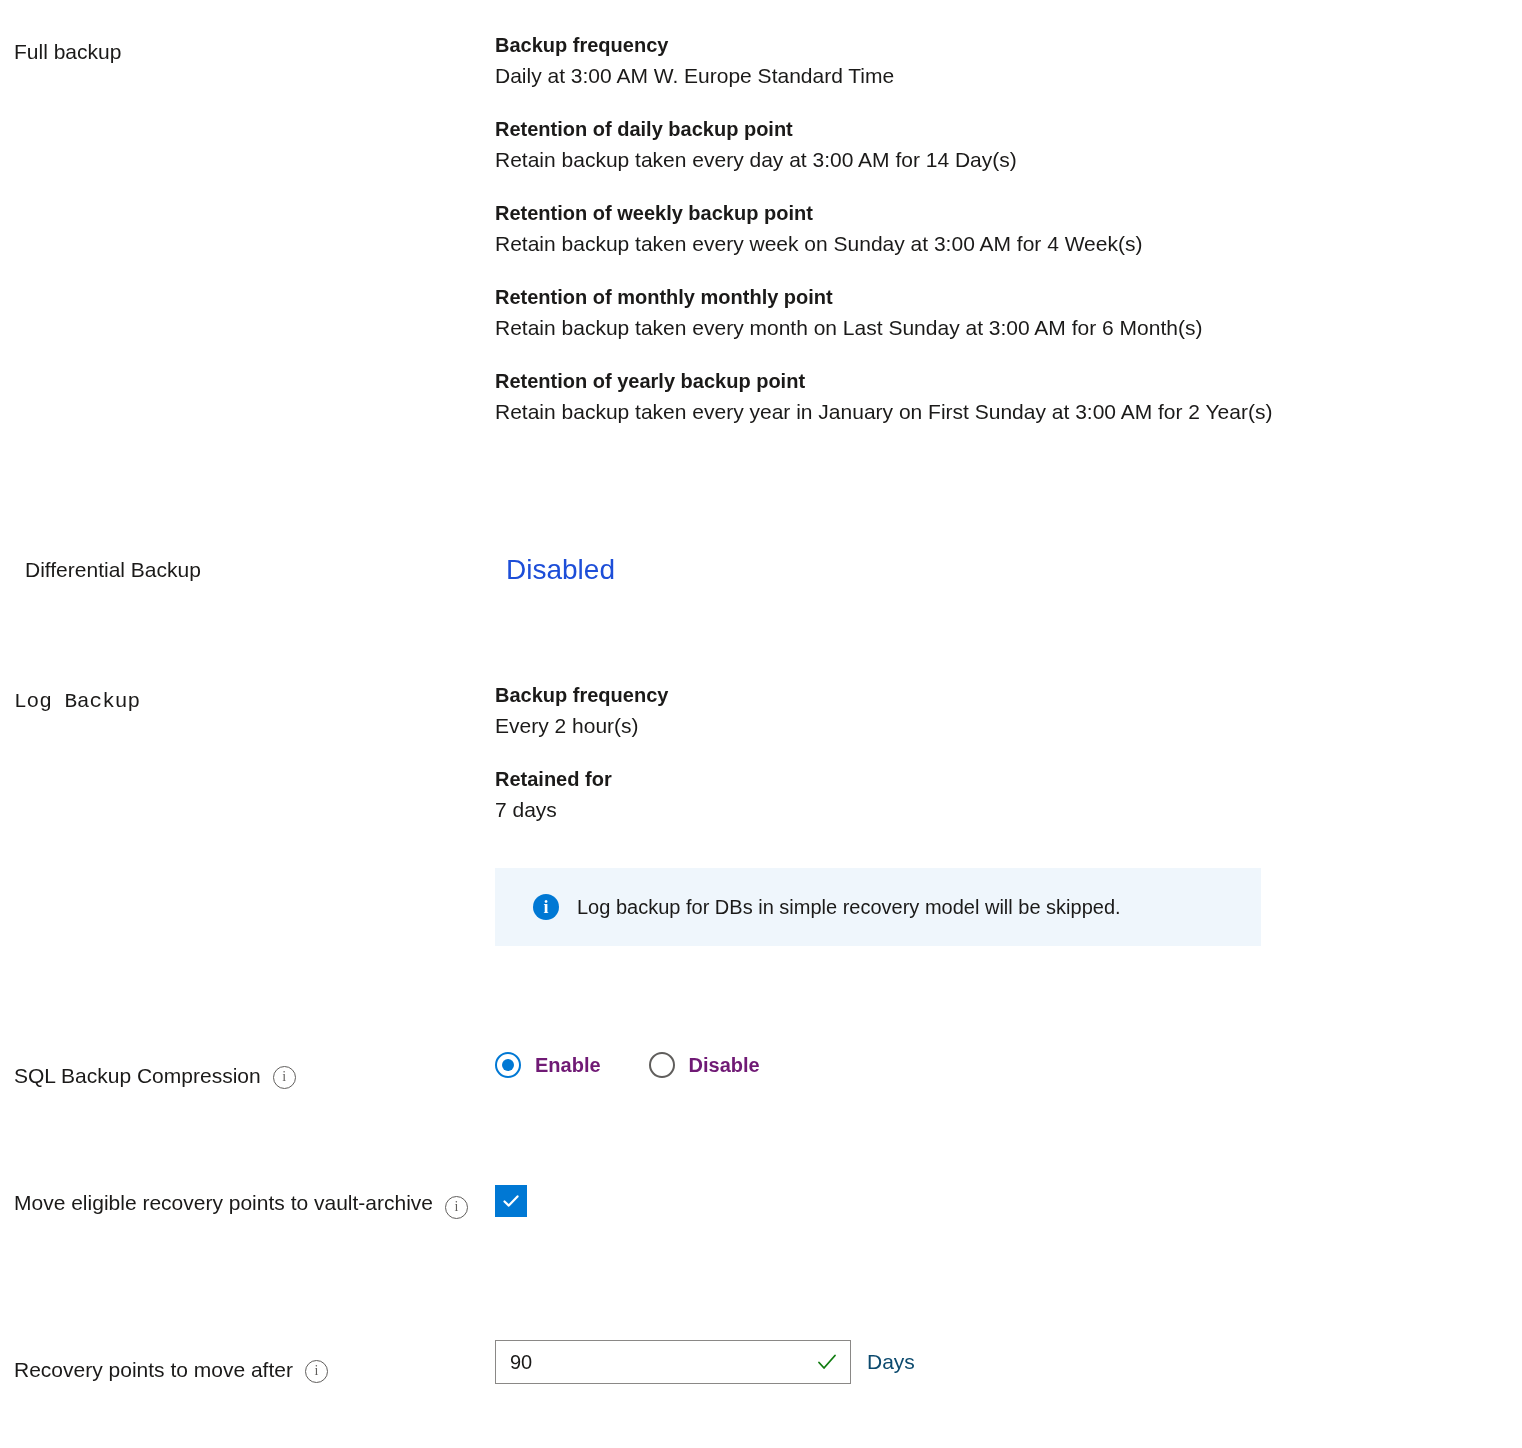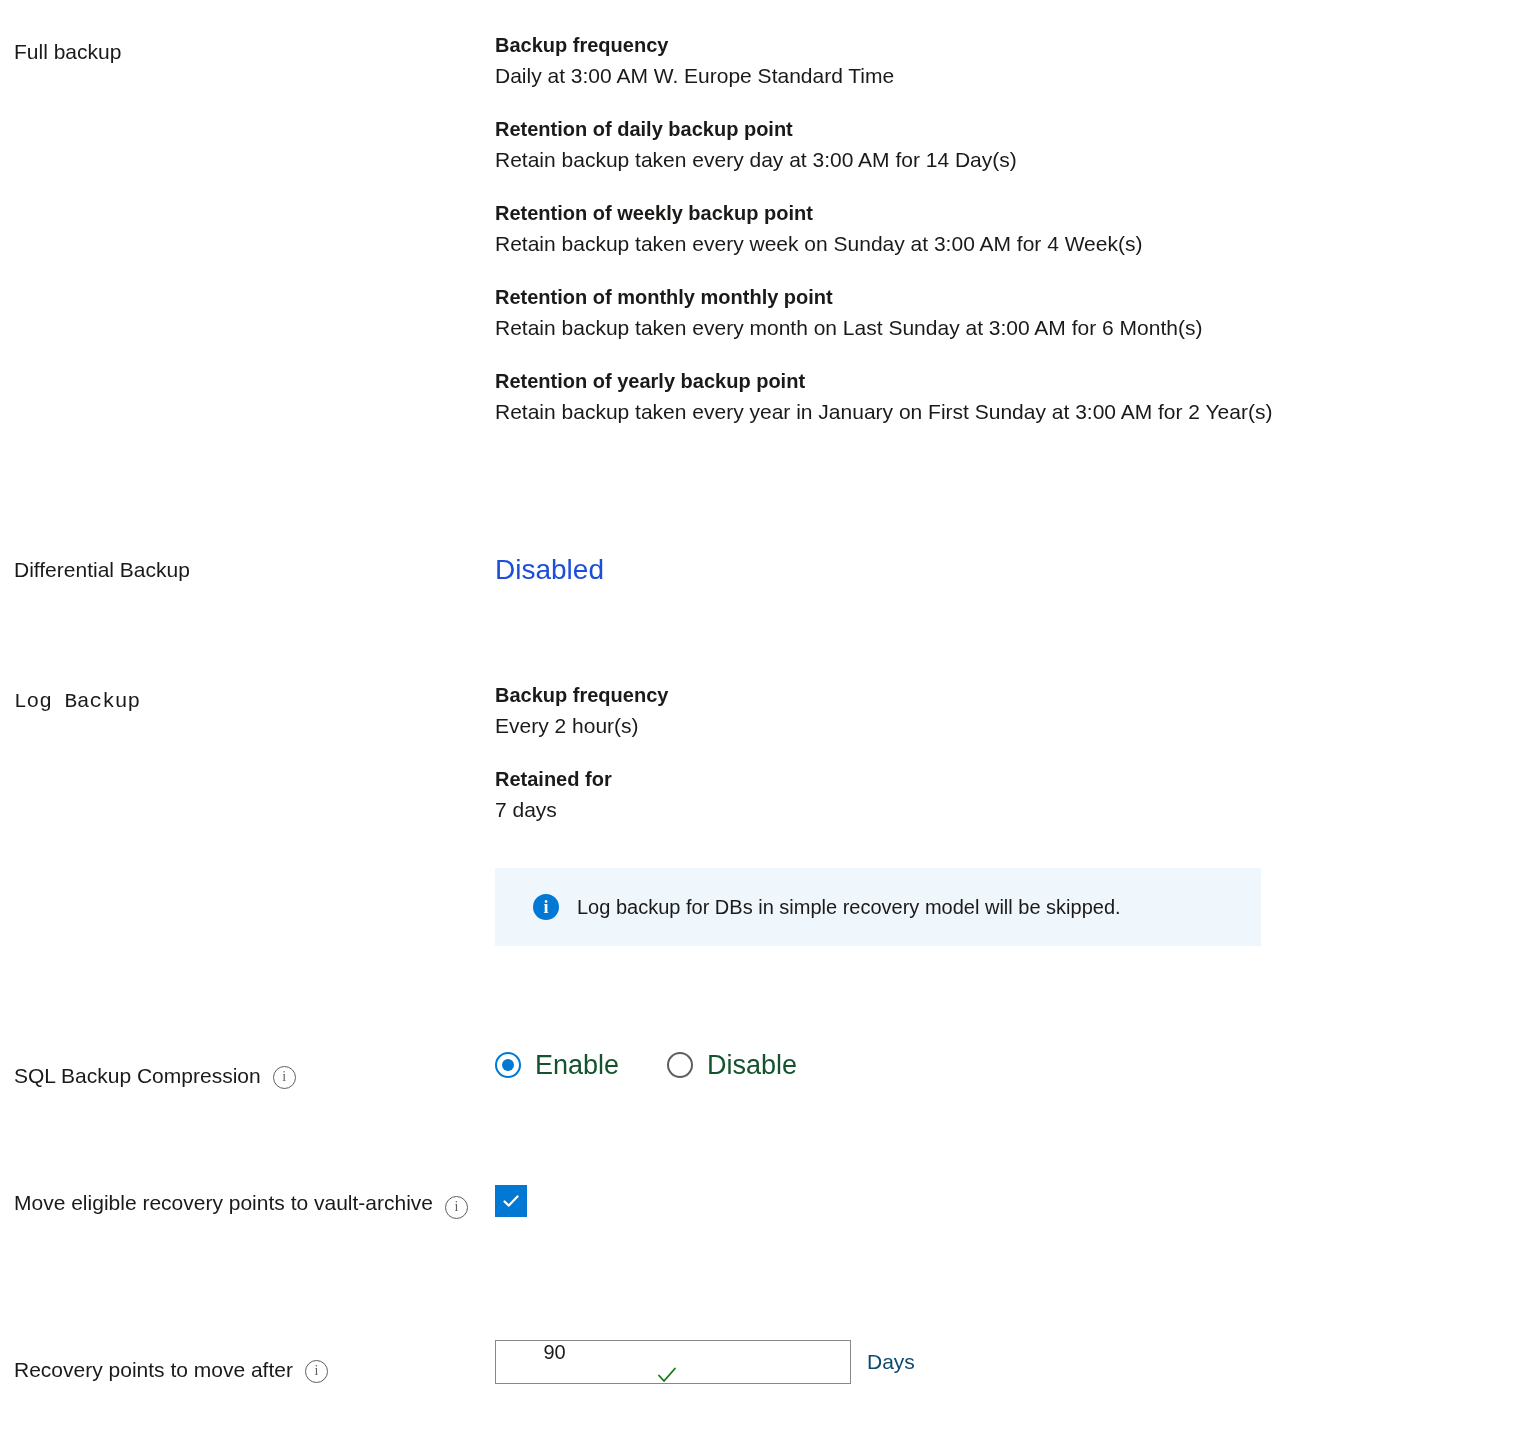--- a/index.html
+++ b/index.html
@@ -81,6 +81,7 @@
   }
   #differential-row .label-col {
     padding-top: 0px;
+    margin-left: 11px;
   }
   #differential-row .value-col {
     padding-top: 0px;

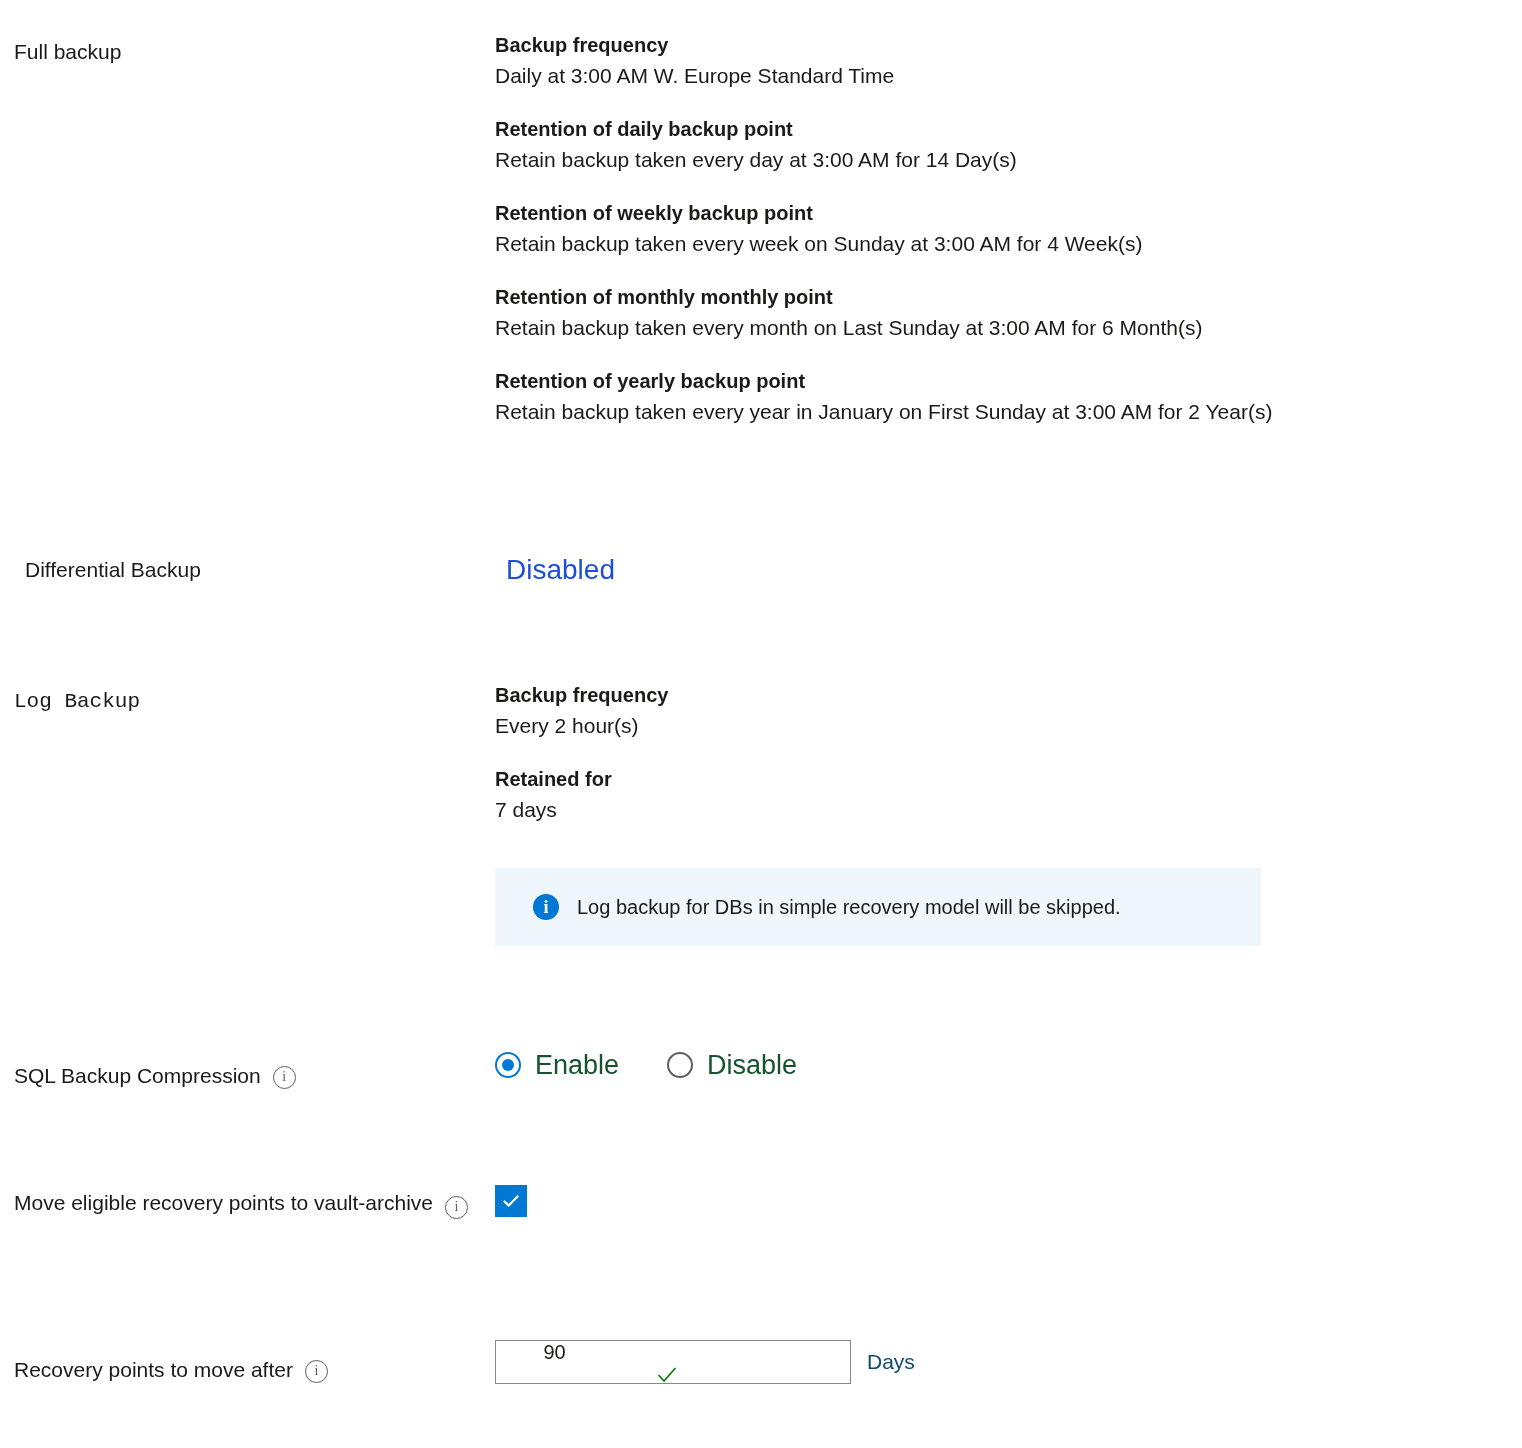--- a/index.html
+++ b/index.html
@@ -190,9 +190,10 @@
     background: #0078d4;
   }
   .radio-label {
-    font-size: 27px;
-    color: #14532d;
+    font-size: 20px;
+    color: #701a75;
     line-height: 26px;
+    font-weight: bold;
   }
 
   

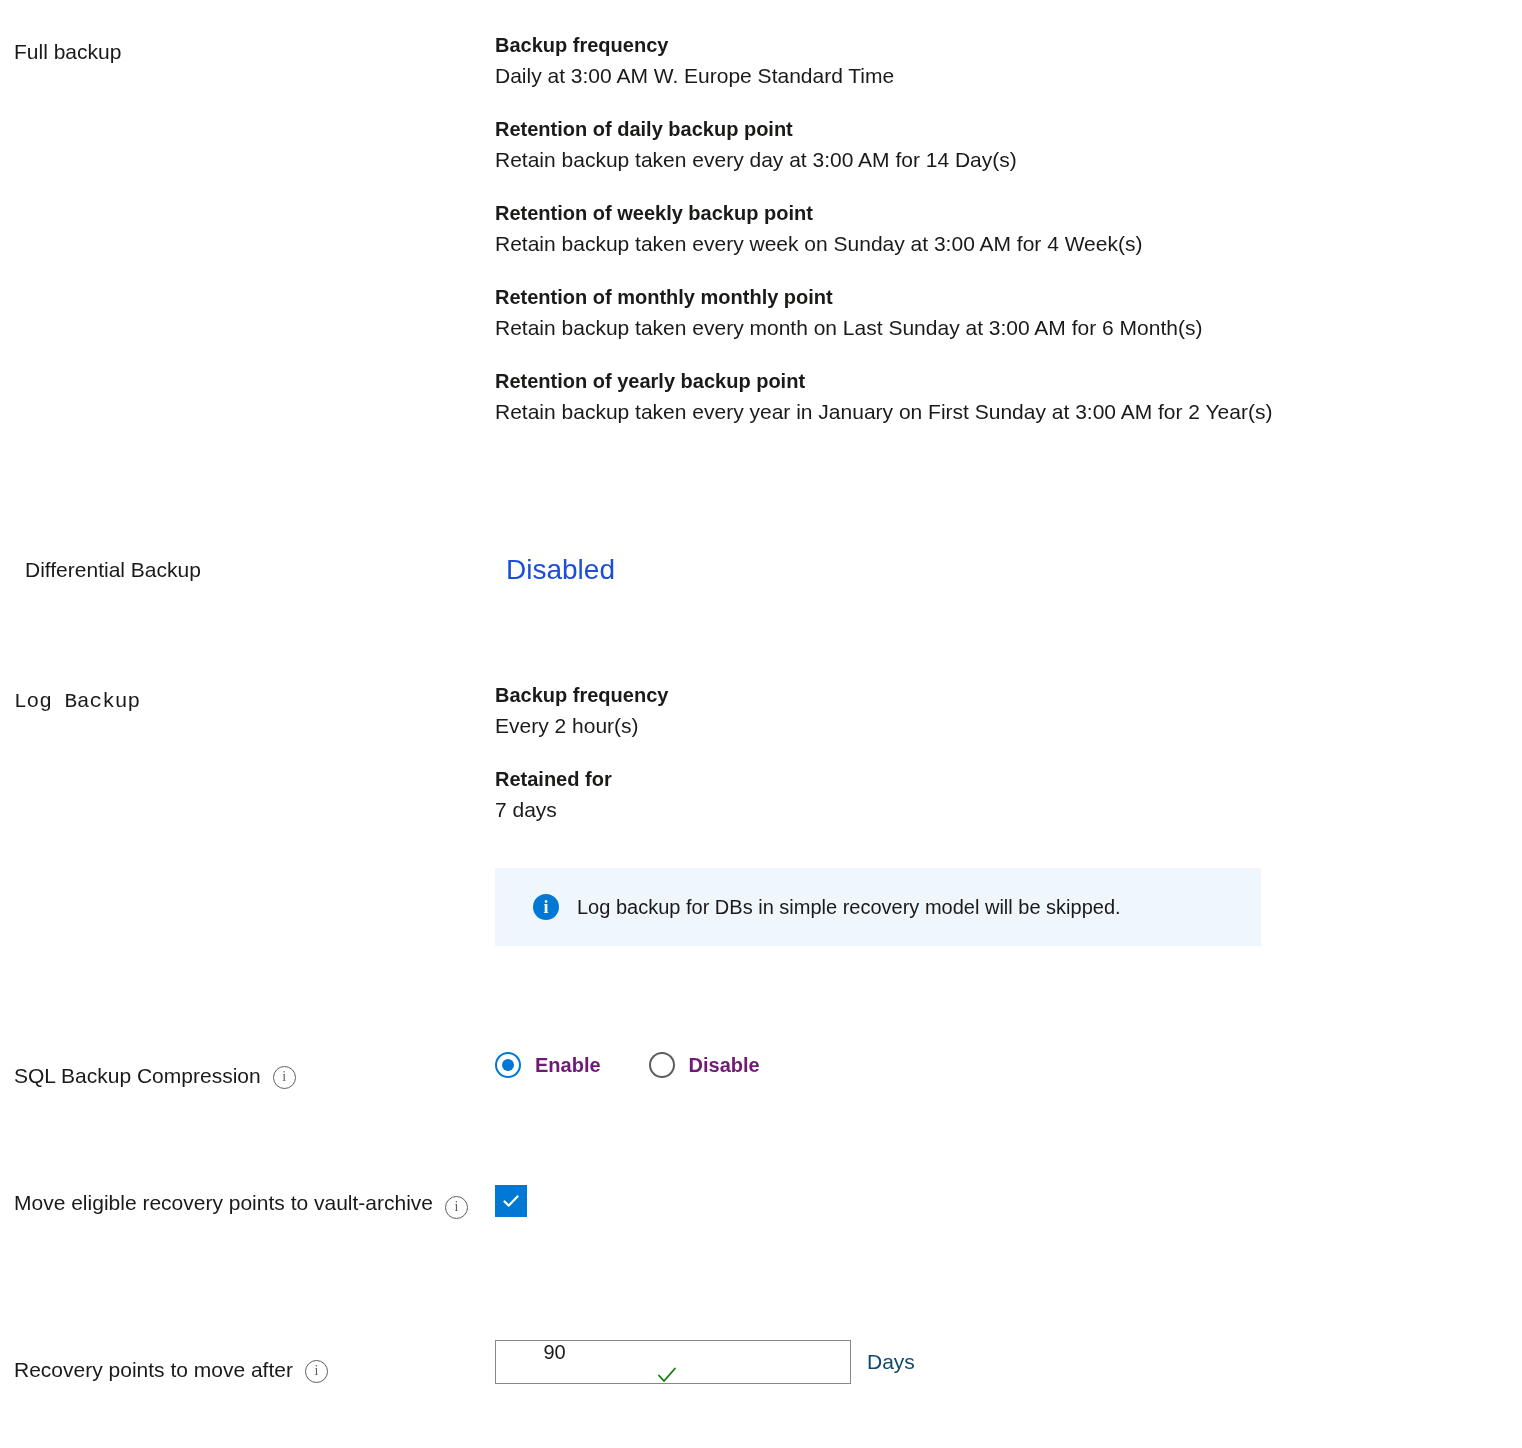--- a/index.html
+++ b/index.html
@@ -247,7 +247,6 @@
     display: flex;
     align-items: center;
     background: #ffffff;
-    flex-direction: column;
   }
   .text-field input {
     flex: 1 1 auto;

